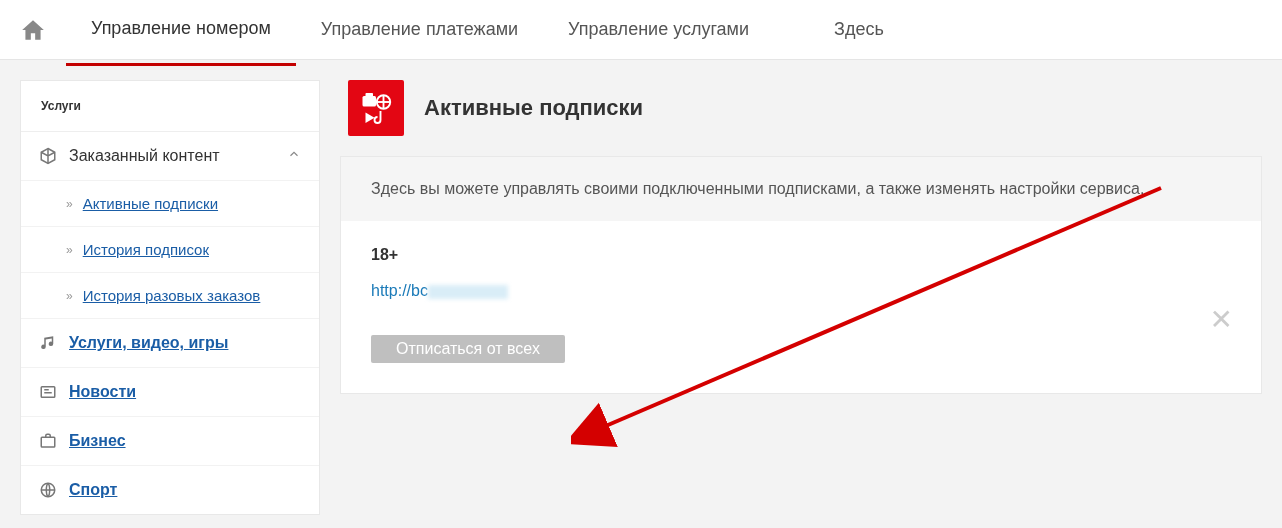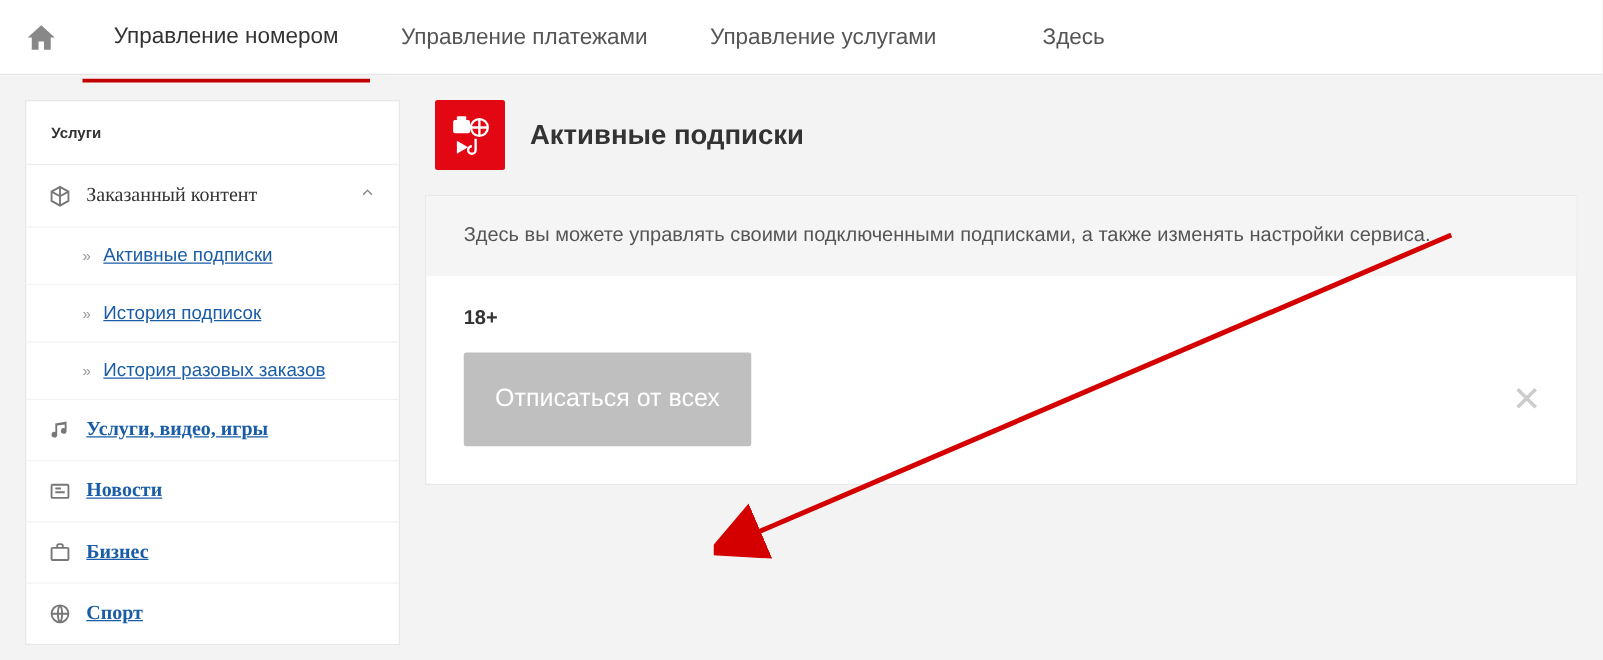--- a/index.html
+++ b/index.html
@@ -54,7 +54,7 @@
     cursor: pointer;
   }
   .side-row .icon { width: 18px; height: 18px; color: #777; margin-right: 12px; flex: 0 0 18px; }
-  .side-row .lbl { font-size: 16px; color: #333; font-family: Liberation Serif, serif; }
+  .side-row .lbl { font-size: 16px; color: #333; }
   .side-row.link .lbl { color: #1a5da6; text-decoration: underline; font-weight: bold; }
   .side-row.section .lbl { font-size: 16px; }
   .side-row.section .chev { margin-left: auto; color: #888; }

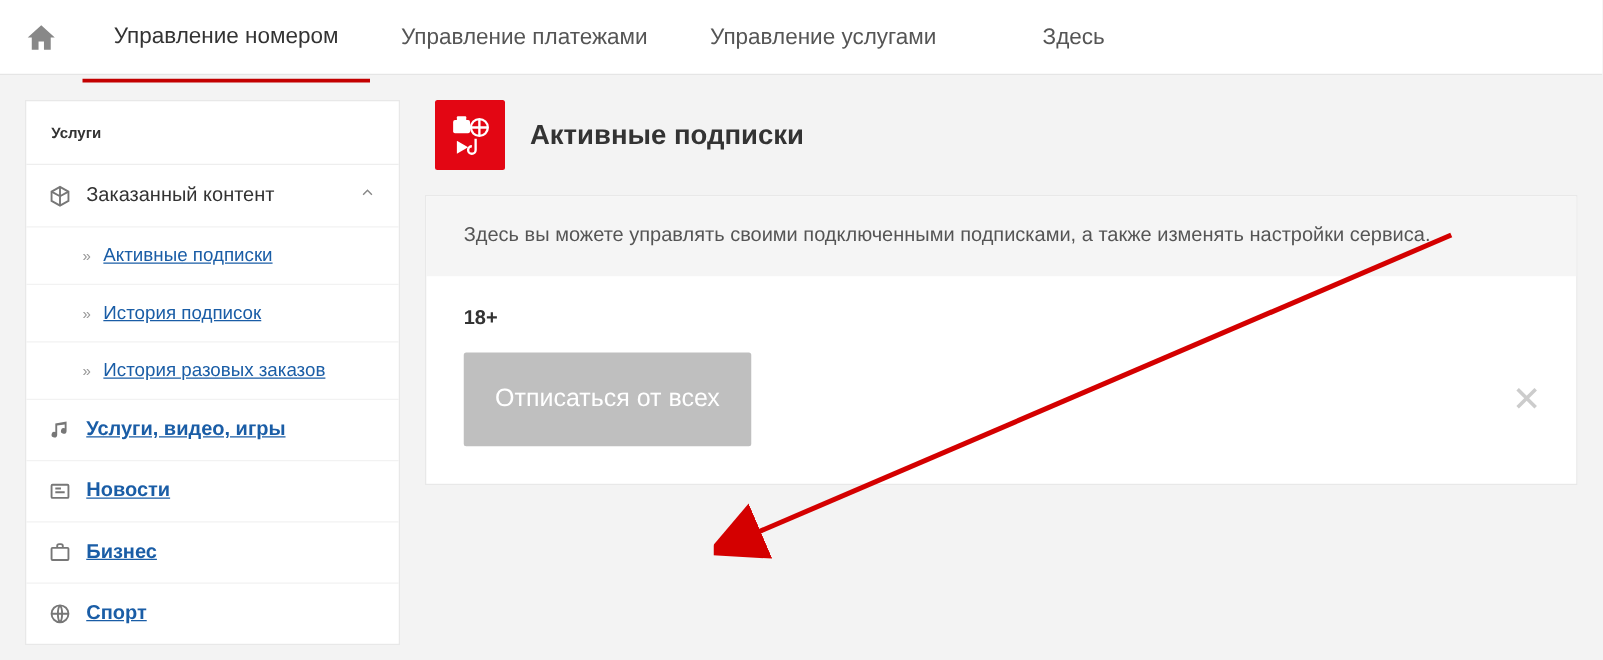--- a/index.html
+++ b/index.html
@@ -234,6 +234,9 @@
         </svg>
 
         <div class="tag18">18+</div>
+        <div class="link-row">
+          <span>http://bс</span><span class="blur"></span>
+        </div>
         <span class="close-x">✕</span>
         <button class="btn-unsub">
           <span>Отписаться от всех</span>

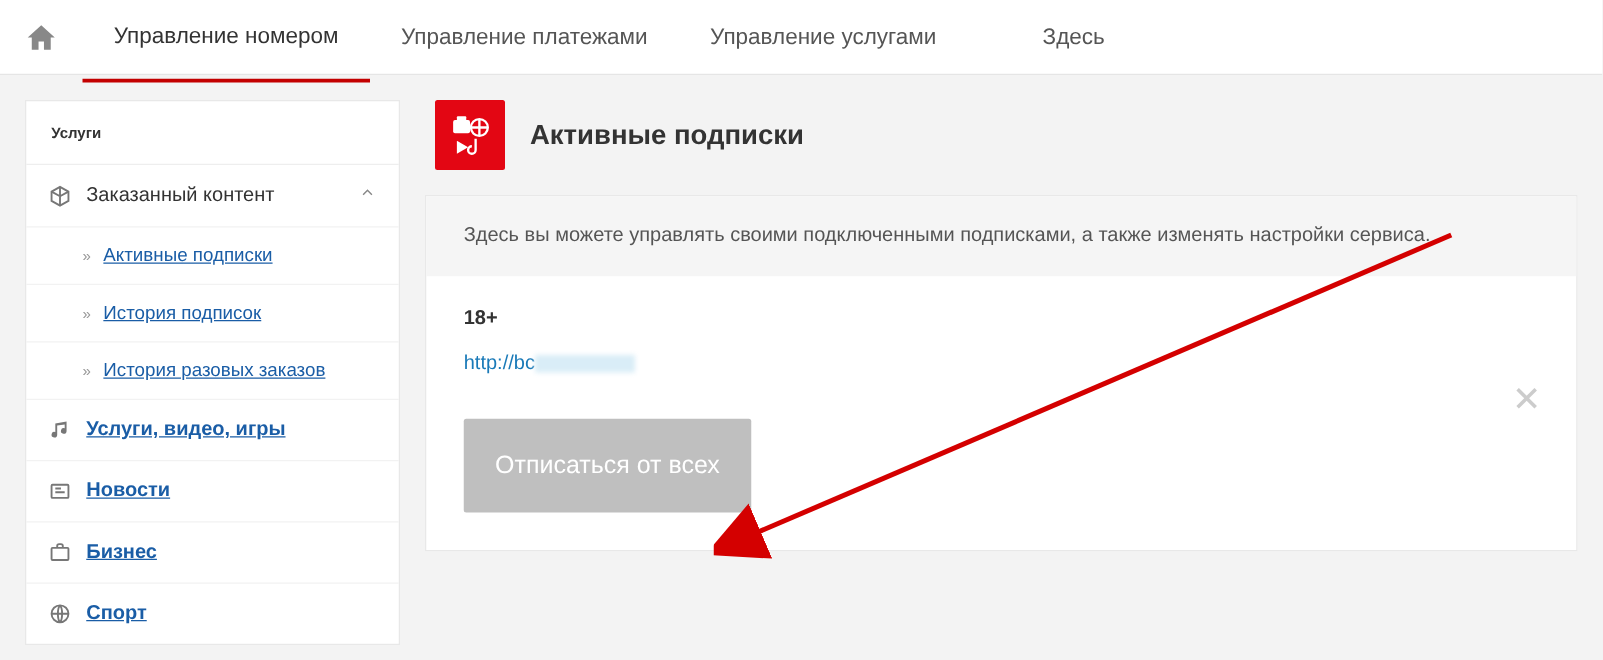--- a/index.html
+++ b/index.html
@@ -103,7 +103,7 @@
   }
   .btn-unsub {
     background: #bfbfbf; color: #fff; border: none;
-    font-size: 20px; padding: 26px 25px; cursor: pointer; border-radius: 2px;
+    font-size: 16px; padding: 5px 25px; cursor: pointer; border-radius: 2px;
   }
   .arrow-svg {
     position: absolute;

